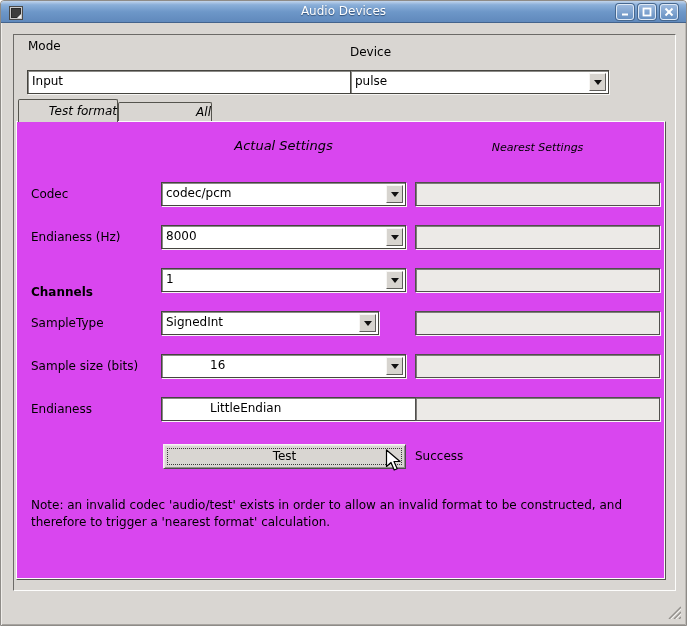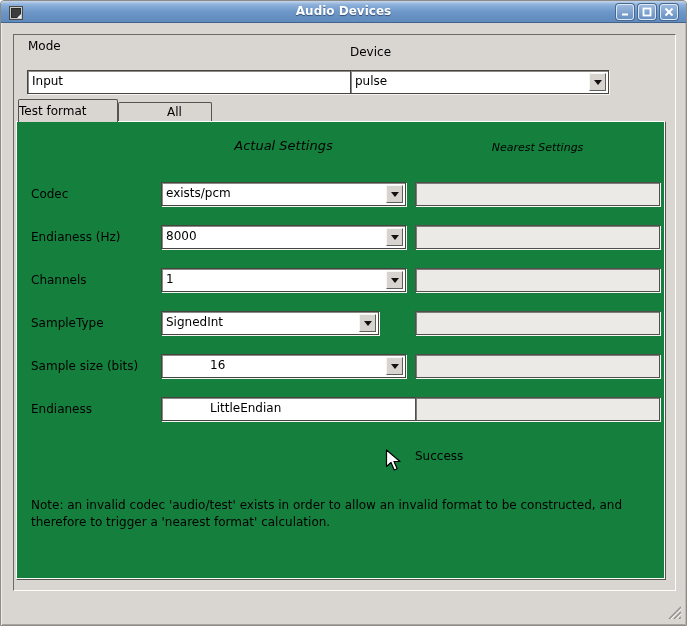--- a/index.html
+++ b/index.html
@@ -20,7 +20,7 @@
   }
   .title-text {
     position:absolute; left:0; right:0; top:0; height:38px;
-    text-align:center; line-height:21px; font-size:12px; font-weight:bold;
+    text-align:center; line-height:21px; font-size:12px; font-weight:normal;
     color:#ffffff; text-shadow:0 1px 1px rgba(30,55,90,.75);
   }
   .title-icon { position:absolute; left:8px; top:4px; width:14px; height:14px; }

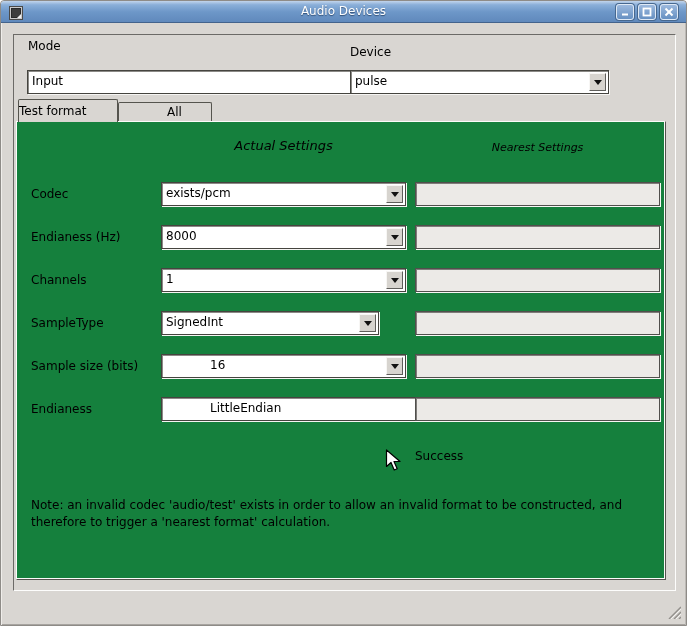--- a/index.html
+++ b/index.html
@@ -66,10 +66,11 @@
   }
   
   .tab {
-    position:absolute; font-size:12px; text-align:left;
+    position:absolute; font-size:12px; text-align:right;
     background:#d9d6d2;
     border:1px solid #55544e; border-bottom:none;
     border-radius:2px 2px 0 0;
+    font-style:italic;
   }
   .tab.selected { left:4px; top:64px; width:100px; height:23px; line-height:23px; z-index:3; }
   .tab.unselected { left:104px; top:67px; width:94px; height:24px; line-height:19px; z-index:1;padding-left:48px; }

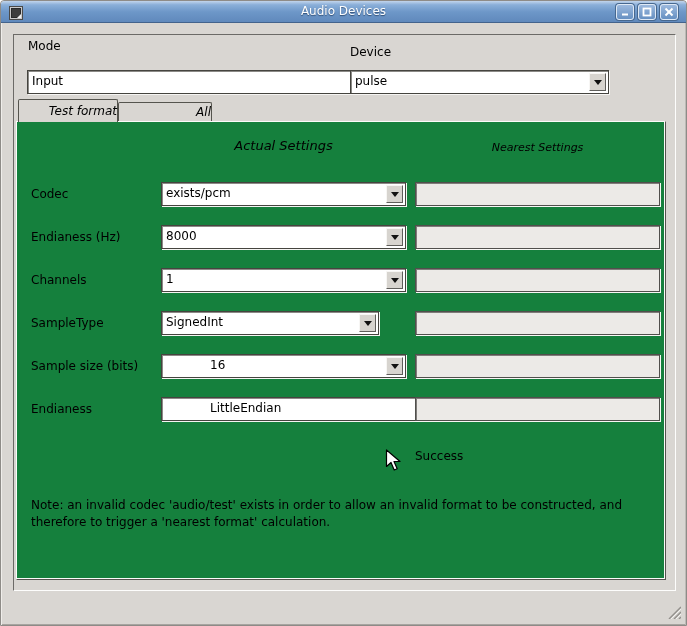--- a/index.html
+++ b/index.html
@@ -76,7 +76,7 @@
   .tab.unselected { left:104px; top:67px; width:94px; height:24px; line-height:19px; z-index:1;padding-left:48px; }
   .tab-pane {
     position:absolute; left:2px; top:86px; width:650px; height:459px;
-    background:#15803d; z-index:2;
+    background:#d946ef; z-index:2;
     border:1px solid; border-color:#fbfbfa #54534e #54534e #fbfbfa;
     box-shadow:inset -1px -1px 0 #fbfbfa;
   }

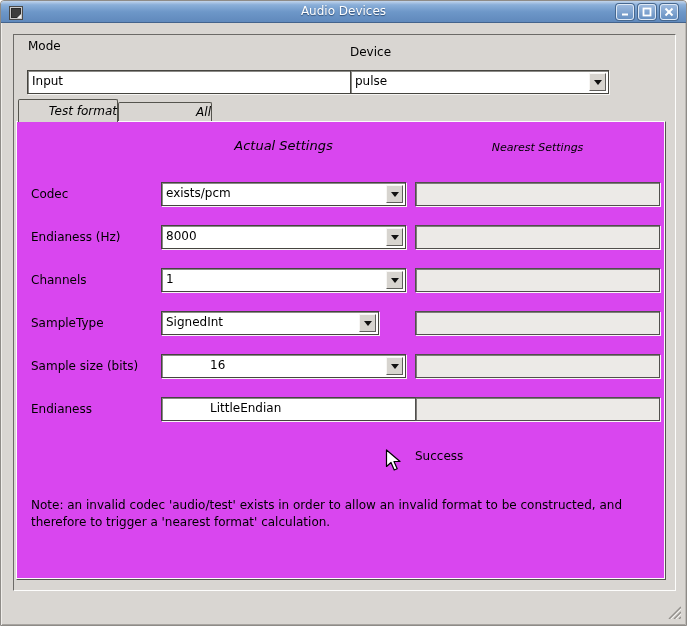--- a/index.html
+++ b/index.html
@@ -166,7 +166,7 @@
       <div>
         <div class="field-label row-label" style="top:60px;">Codec</div>
         <div class="combo" style="left:144px; top:60px; width:245px;">
-          <span>exists/pcm</span>
+          <span>codec/pcm</span>
           <span class="combo-arrow-btn">
             <span class="tri-down"></span>
           </span>

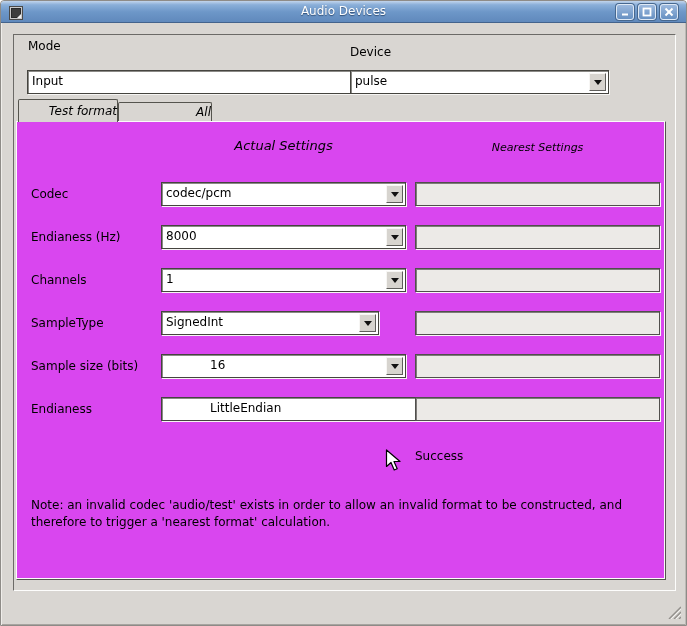--- a/index.html
+++ b/index.html
@@ -186,7 +186,7 @@
       </div>
 
       <div>
-        <div class="field-label row-label" style="top:146px;">Channels</div>
+        <div class="field-label row-label" style="top:158px;font-weight:bold;">Channels</div>
         <div class="combo" style="left:144px; top:146px; width:245px;">
           <span>1</span>
           <span class="combo-arrow-btn">

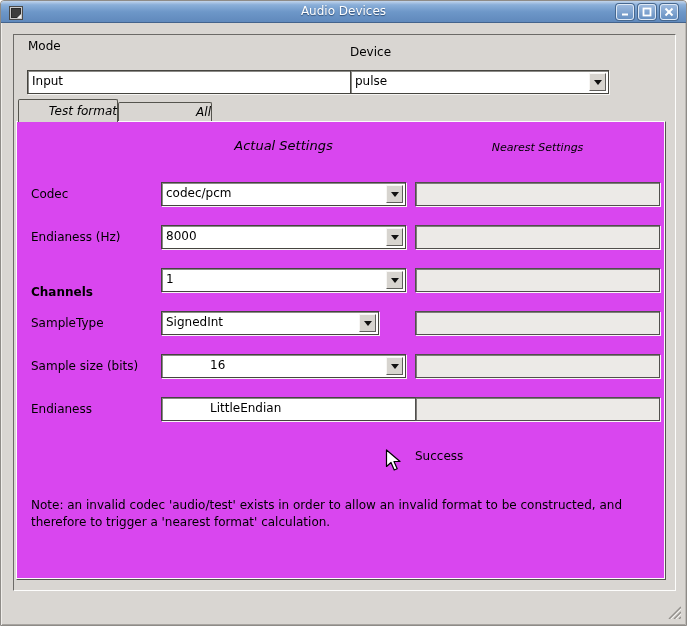--- a/index.html
+++ b/index.html
@@ -229,6 +229,7 @@
         <div class="nearest-field" style="left:398px; top:275px;"></div>
       </div>
 
+      <div class="test-btn">Test</div>
       <div class="status-label">Success</div>
 
       <div class="note-text">Note: an invalid codec 'audio/test' exists in order to allow an invalid format to be constructed, and therefore to trigger a 'nearest format' calculation.</div>

